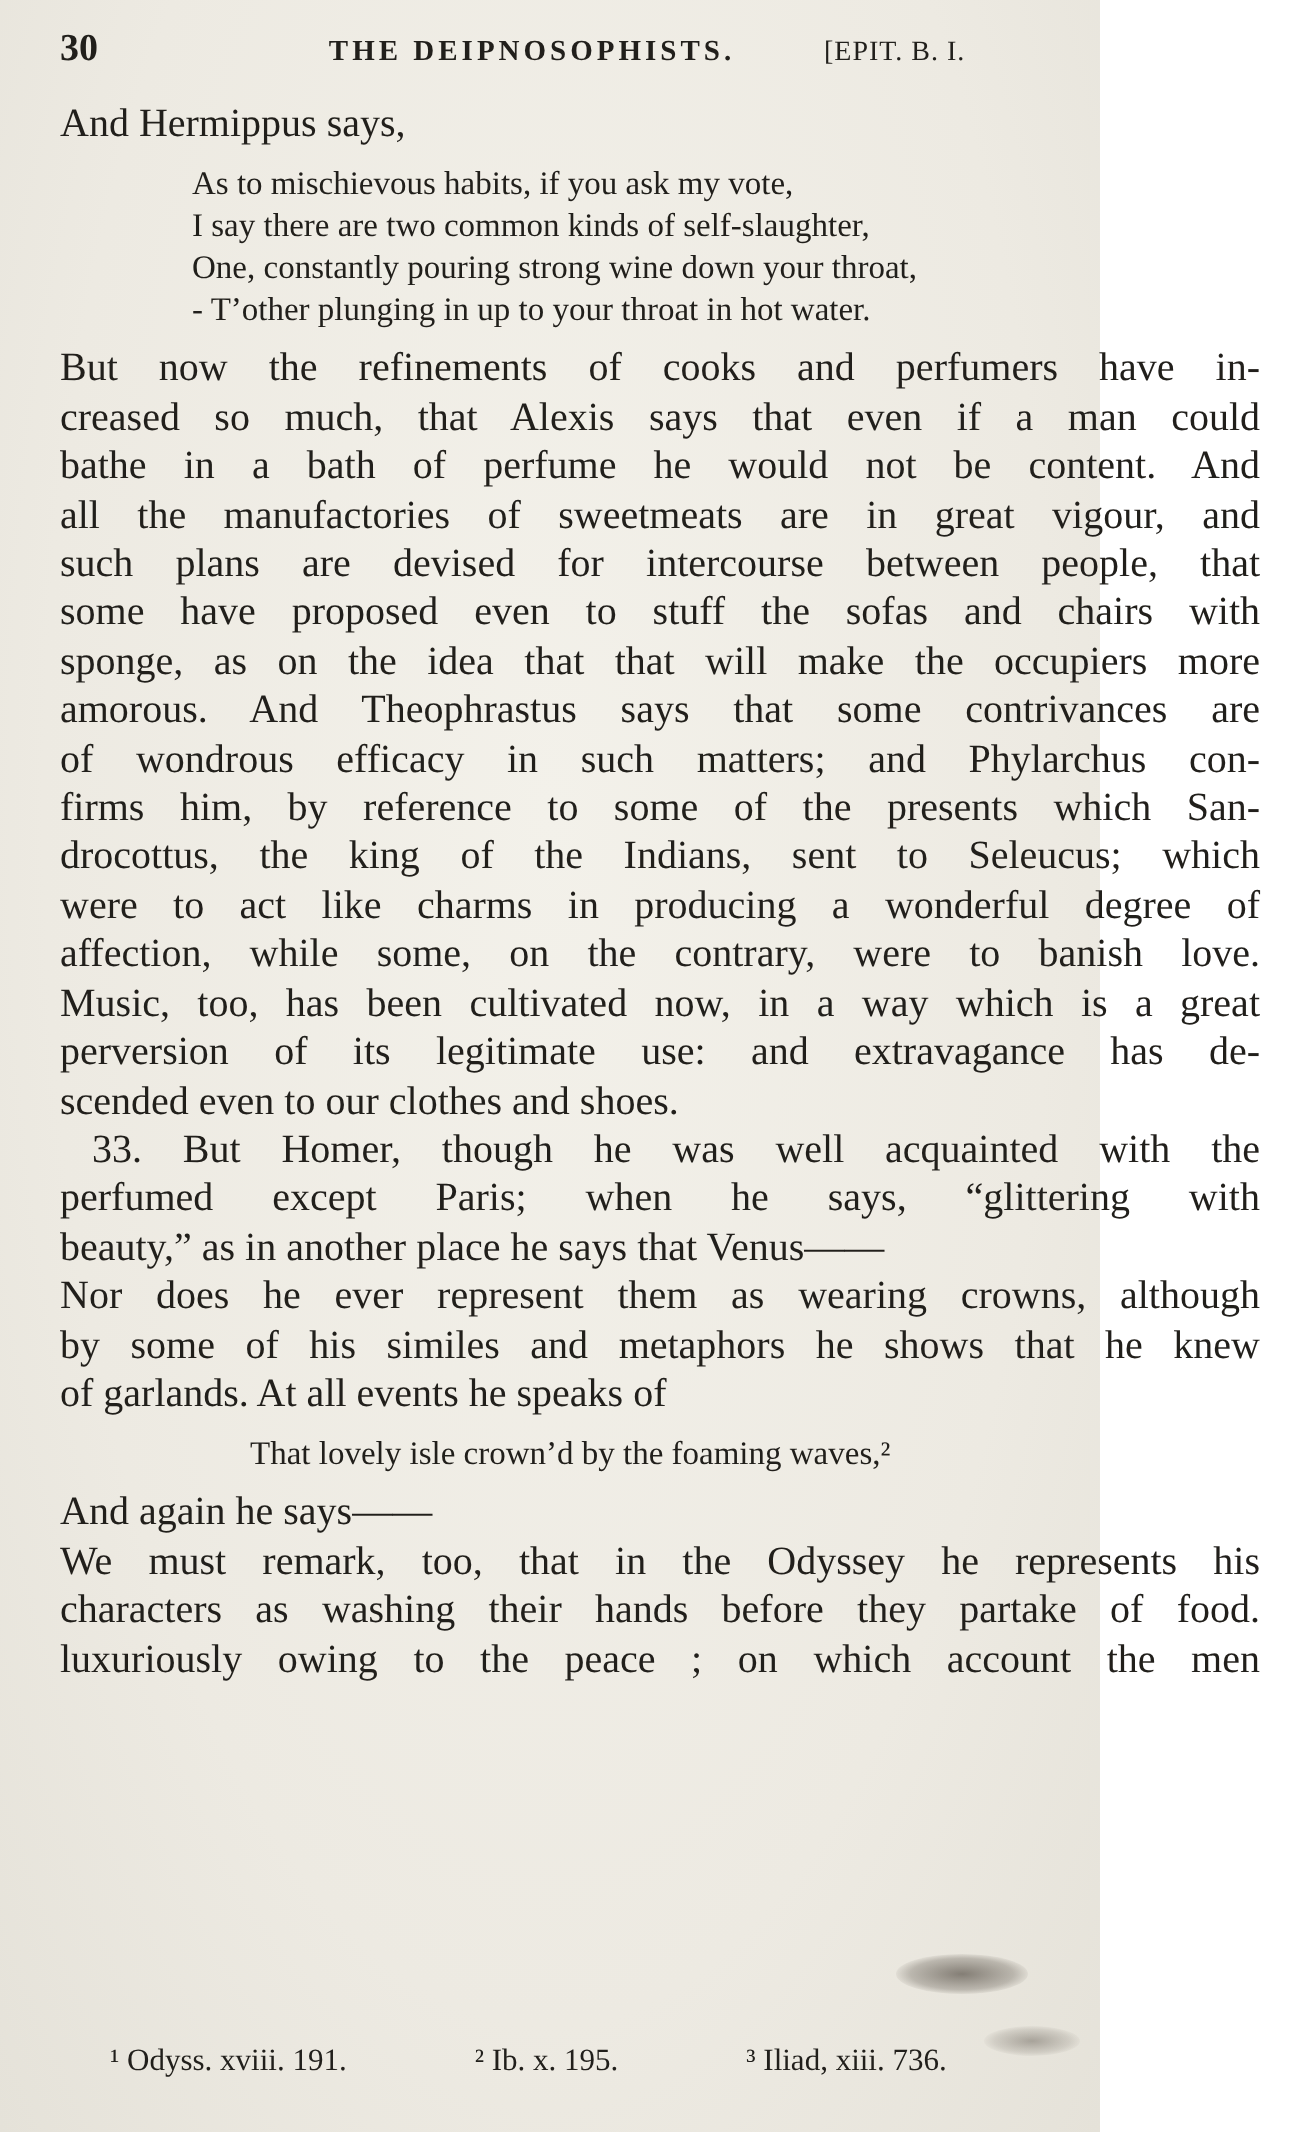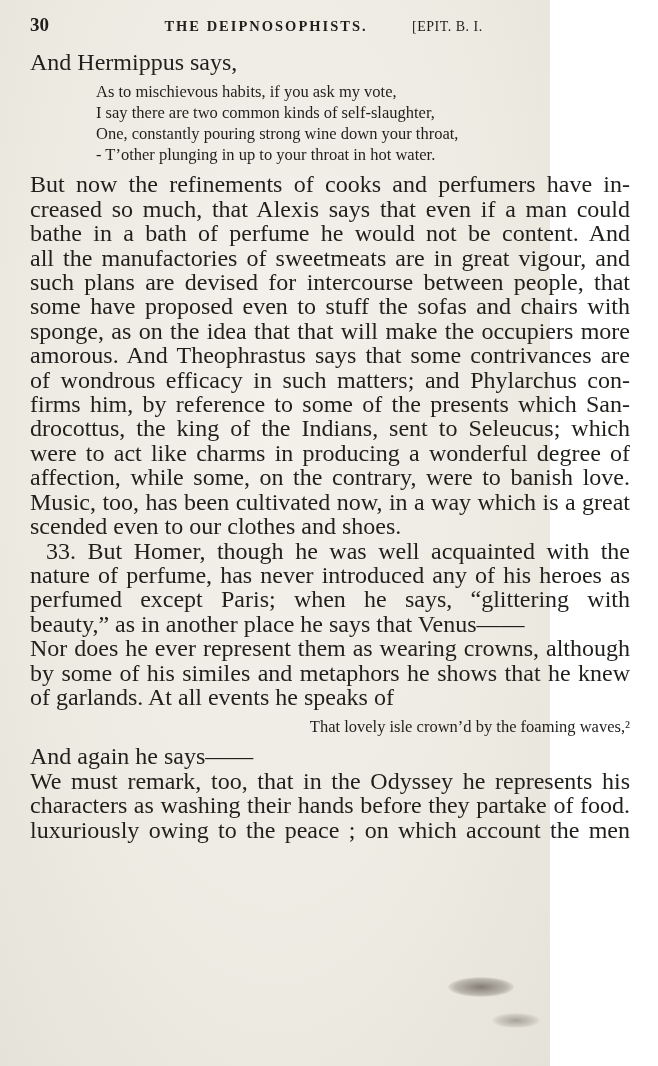--- a/index.html
+++ b/index.html
@@ -40,7 +40,7 @@
   }
   .textbody { width: 600px; }
   .block.prose {
-    font-size: 24px;
+    font-size: 20px;
     line-height: 24.4px;
   }
   .block.verse {

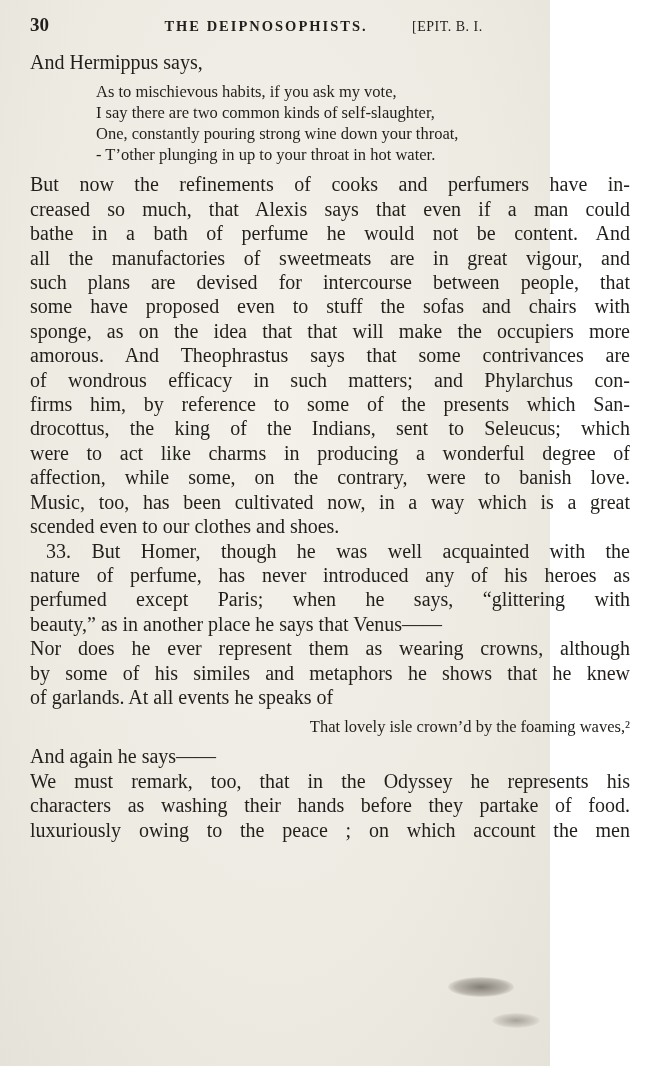--- a/index.html
+++ b/index.html
@@ -114,6 +114,7 @@
         <div class="line just">were to act like charms in producing a wonderful degree of</div>
         <div class="line just">affection, while some, on the contrary, were to banish love.</div>
         <div class="line just">Music, too, has been cultivated now, in a way which is a great</div>
+        <div class="line just">perversion of its legitimate use: and extravagance has de-</div>
         <div class="line">scended even to our clothes and shoes.</div>
       </div>
       <div class="block prose">

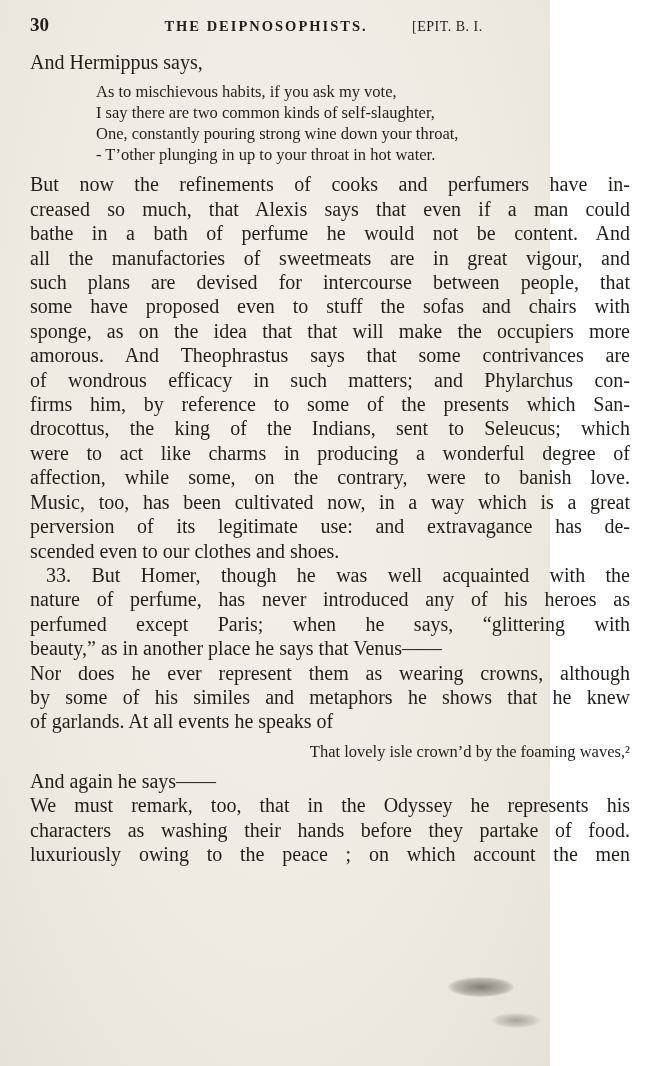--- a/index.html
+++ b/index.html
@@ -119,7 +119,6 @@
       </div>
       <div class="block prose">
         <div class="line just first-indent">33. But Homer, though he was well acquainted with the</div>
-        <div class="line just">nature of perfume, has never introduced any of his heroes as</div>
         <div class="line just">perfumed except Paris; when he says, “glittering with</div>
         <div class="line">beauty,” as in another place he says that Venus——</div>
       </div>

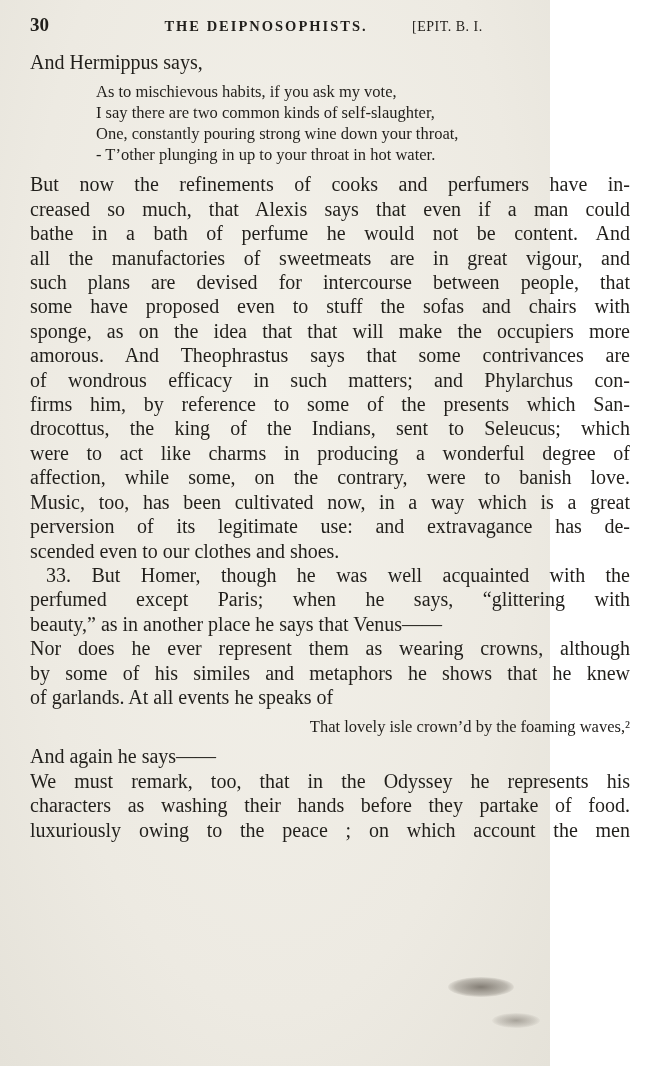--- a/index.html
+++ b/index.html
@@ -127,7 +127,7 @@
         <div class="line just">by some of his similes and metaphors he shows that he knew</div>
         <div class="line">of garlands.  At all events he speaks of</div>
       </div>
-      <div class="block verse" style=" text-align: right;">
+      <div class="block verse" style="margin-left: 95px;">
         <div class="line">That lovely isle crown’d by the foaming waves,²</div>
       </div>
       <div class="block prose">

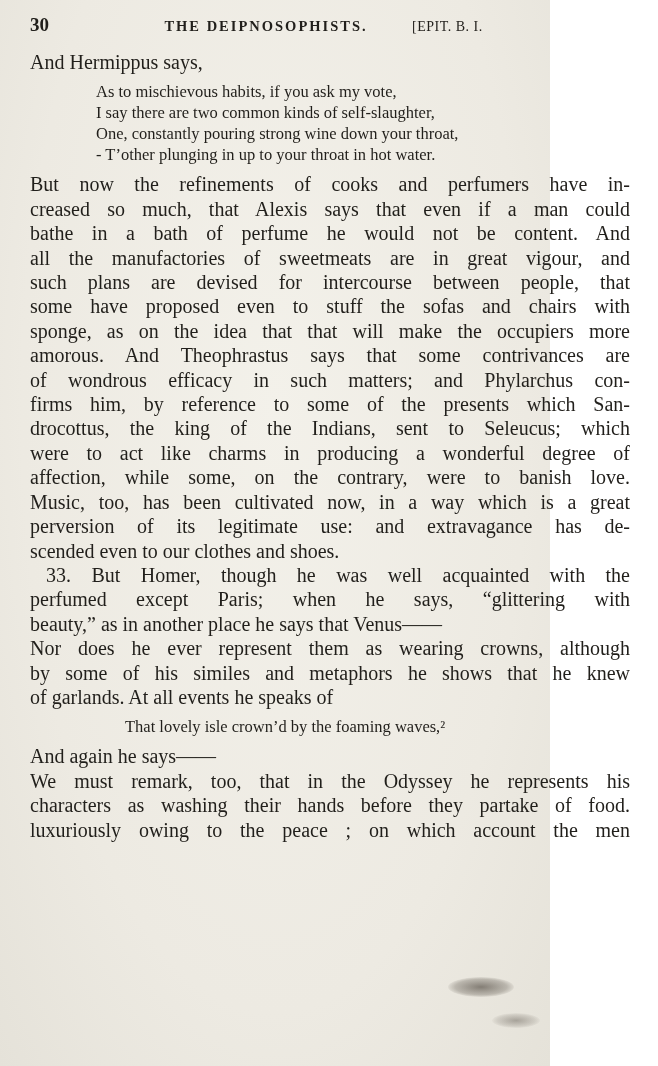--- a/index.html
+++ b/index.html
@@ -139,6 +139,11 @@
         <div class="line just">luxuriously owing to the peace ; on which account the men</div>
       </div>
     </div>
+  <div class="footnotes">
+      <div class="footnote">¹ Odyss. xviii. 191.</div>
+      <div class="footnote">² Ib. x. 195.</div>
+      <div class="footnote">³ Iliad, xiii. 736.</div>
+    </div>
   <div class="blot blot1"></div>
   <div class="blot blot2"></div>
 </div>

